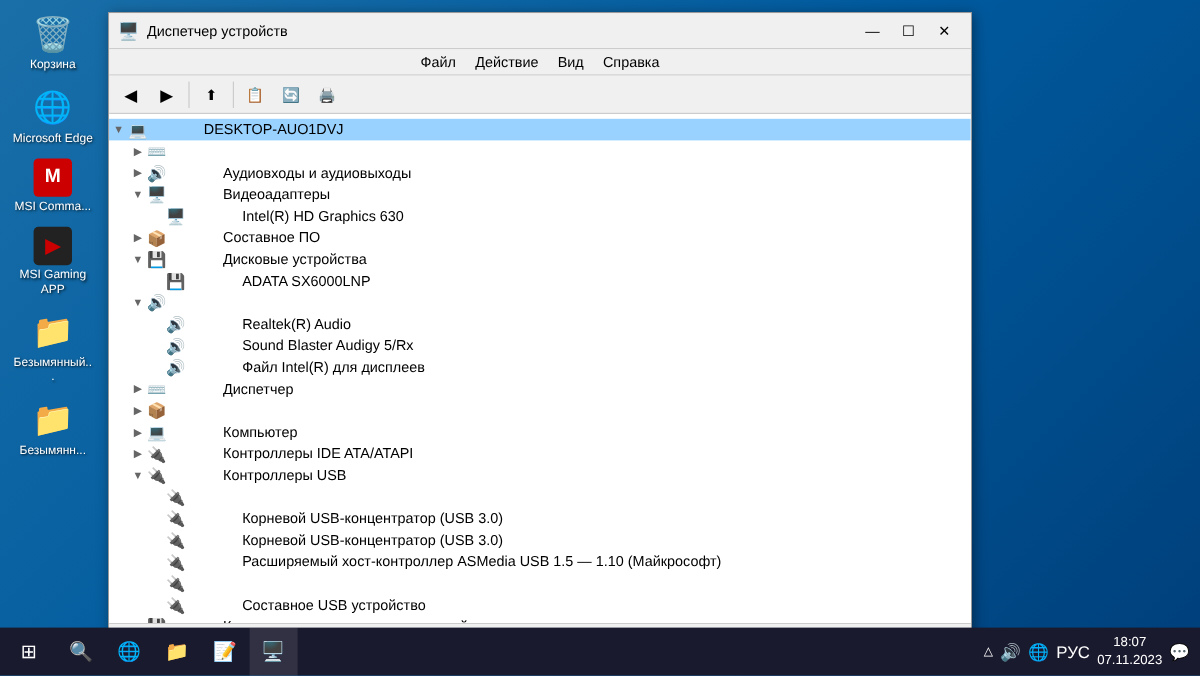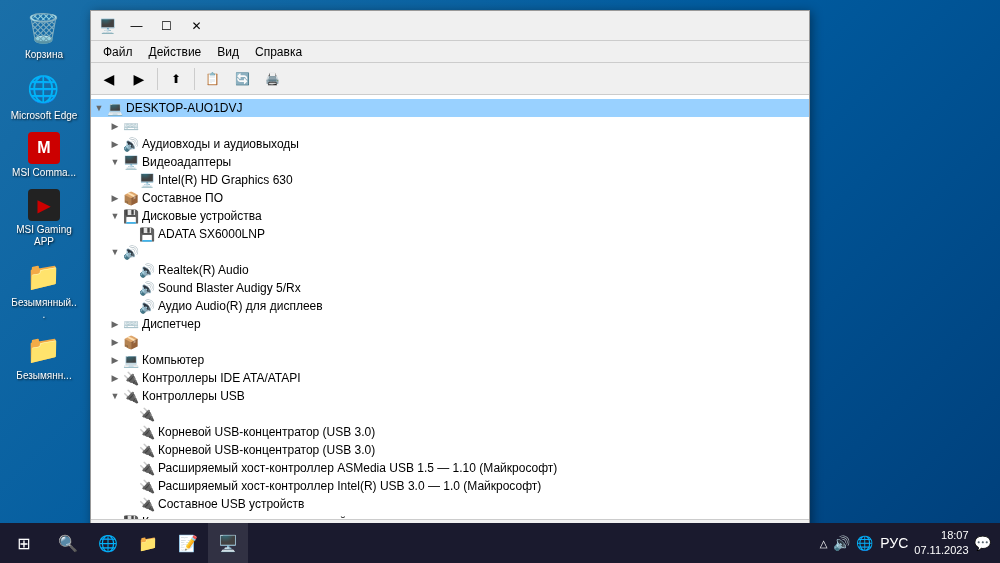--- a/index.html
+++ b/index.html
@@ -297,6 +297,7 @@
 
     <div class="title-bar">
       <span class="title-bar-icon">🖥️</span>
+      <span class="title-bar-text">Диспетчер устройств</span>
       <div class="title-bar-controls">
         <button class="title-btn">—</button>
         <button class="title-btn">☐</button>

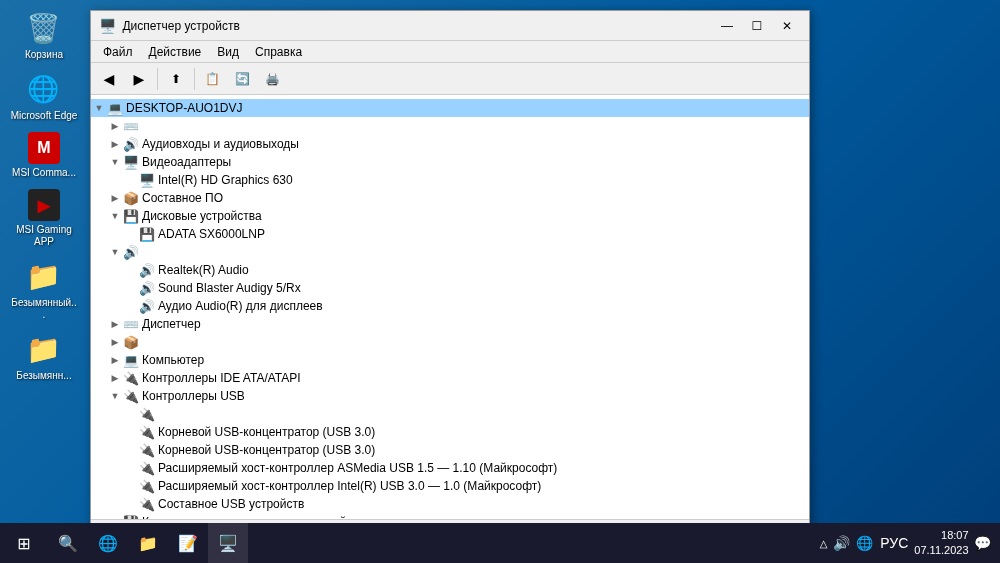--- a/index.html
+++ b/index.html
@@ -159,6 +159,7 @@
       padding: 0 4px;
       border-bottom: 1px solid #ccc;
       font-size: 12px;
+      justify-content: center;
     }
     .menu-item {
       padding: 2px 8px;

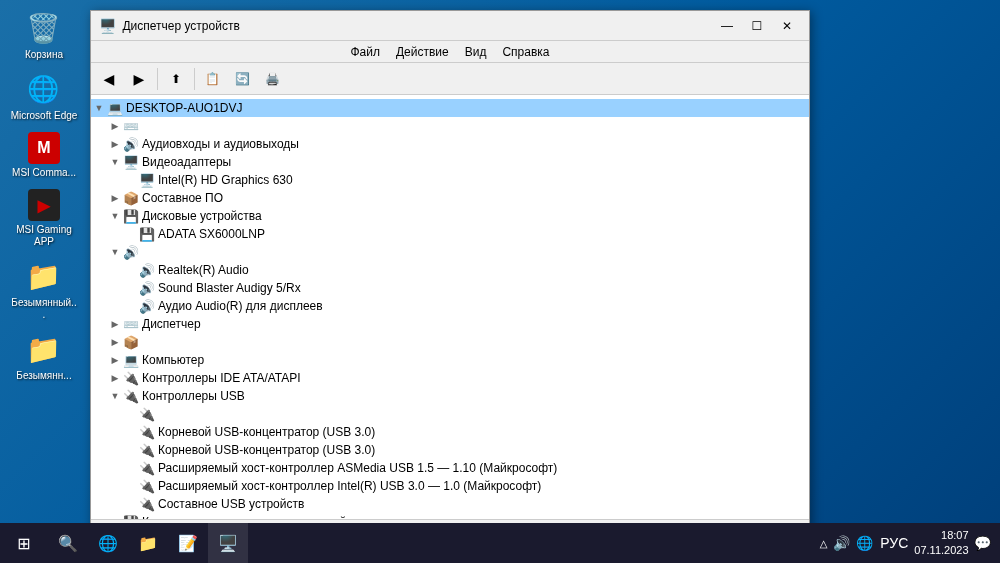--- a/index.html
+++ b/index.html
@@ -249,6 +249,7 @@
     .tree-label {
       font-size: 12px;
       color: #000;
+      margin-left: 44px;
     }
 
     .status-bar {

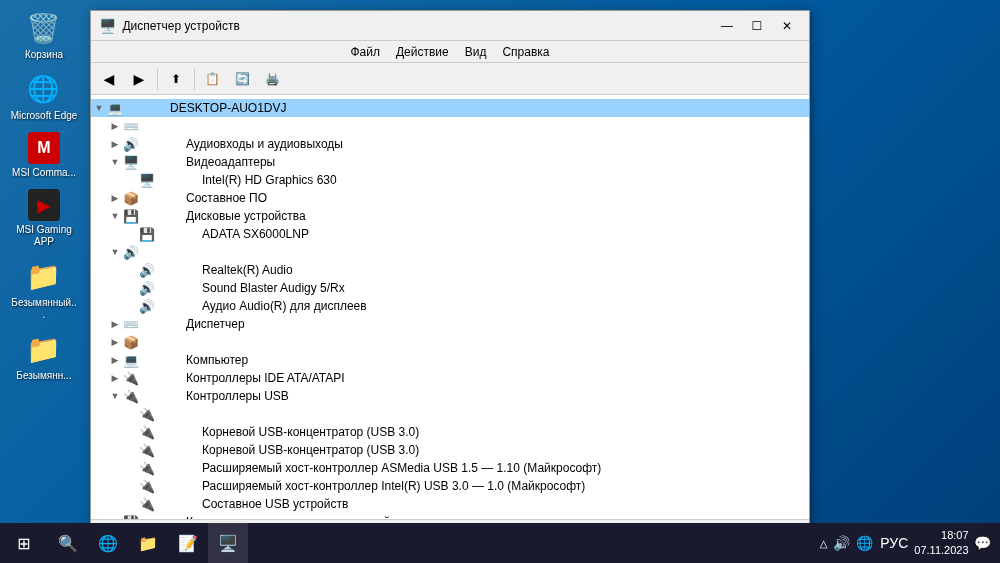--- a/index.html
+++ b/index.html
@@ -411,7 +411,7 @@
           <span class="tree-indent"></span>
           <span class="tree-expander" style="color:transparent;">▶</span>
           <span class="tree-icon">🔊</span>
-          <span class="tree-label">Аудио Audio(R) для дисплеев</span>
+          <span class="tree-label">Файл Intel(R) для дисплеев</span>
         </div>
 
         <div class="tree-item">

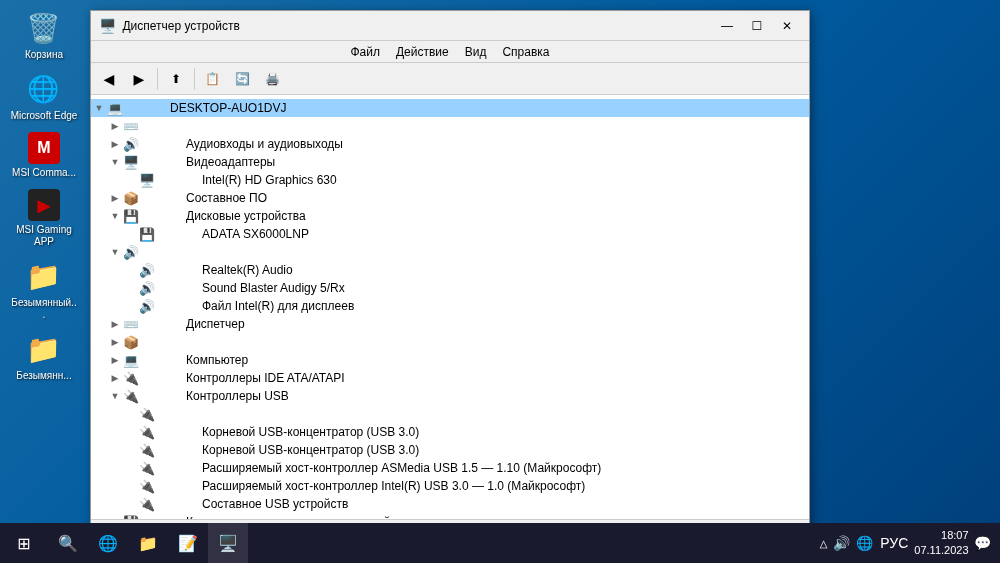--- a/index.html
+++ b/index.html
@@ -484,7 +484,6 @@
           <span class="tree-indent"></span>
           <span class="tree-expander" style="color:transparent;">▶</span>
           <span class="tree-icon">🔌</span>
-          <span class="tree-label">Расширяемый хост-контроллер Intel(R) USB 3.0 — 1.0 (Майкрософт)</span>
         </div>
 
         <div class="tree-item">

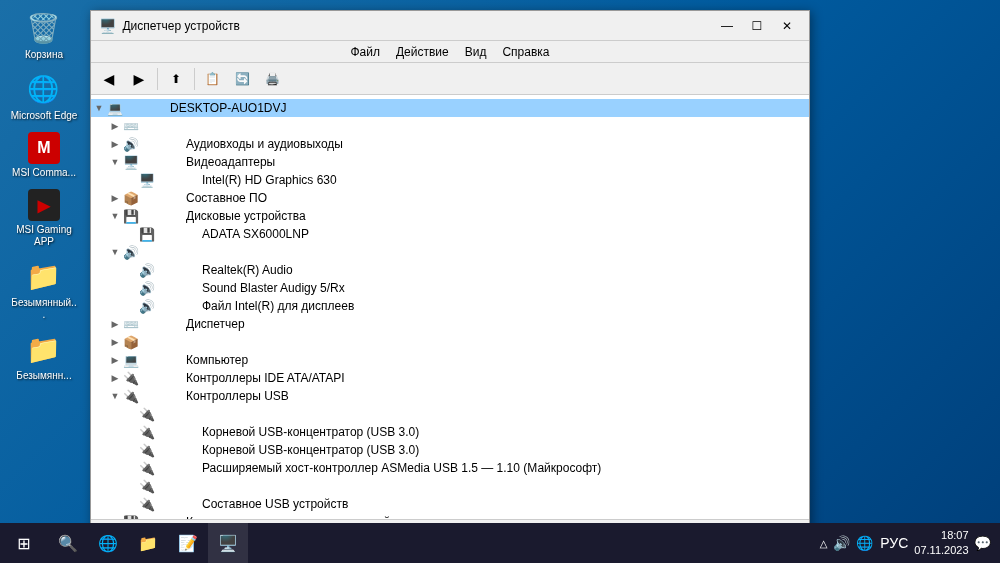--- a/index.html
+++ b/index.html
@@ -491,7 +491,7 @@
           <span class="tree-indent"></span>
           <span class="tree-expander" style="color:transparent;">▶</span>
           <span class="tree-icon">🔌</span>
-          <span class="tree-label">Составное USB устройств</span>
+          <span class="tree-label">Составное USB устройство</span>
         </div>
 
         <div class="tree-item">

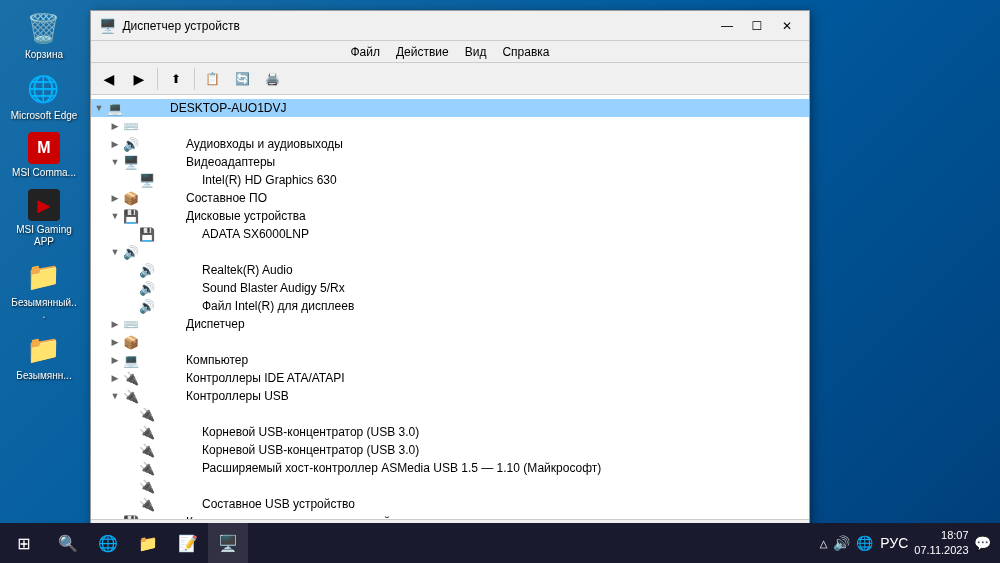--- a/index.html
+++ b/index.html
@@ -65,7 +65,7 @@
       font-size: 11px;
     }
     .taskbar-time {
-      text-align: right;
+      text-align: center;
       line-height: 1.4;
     }
 

